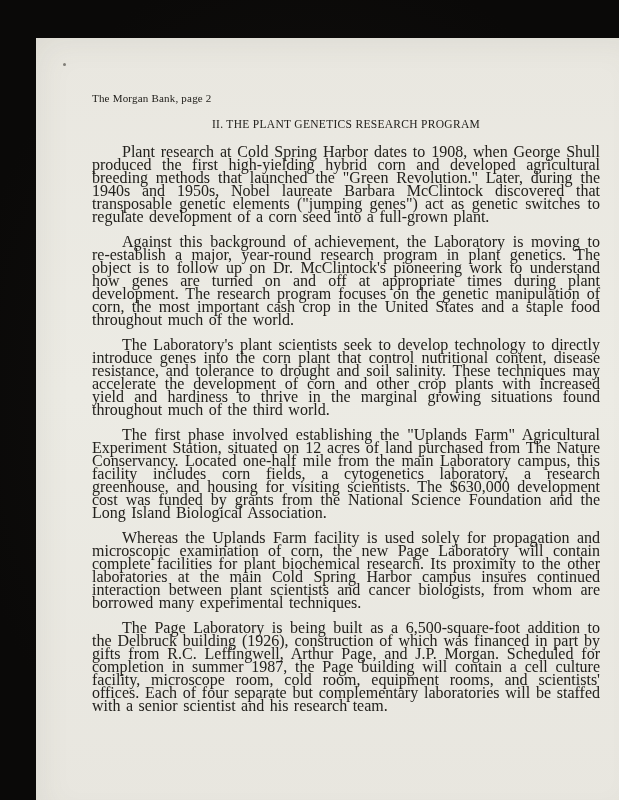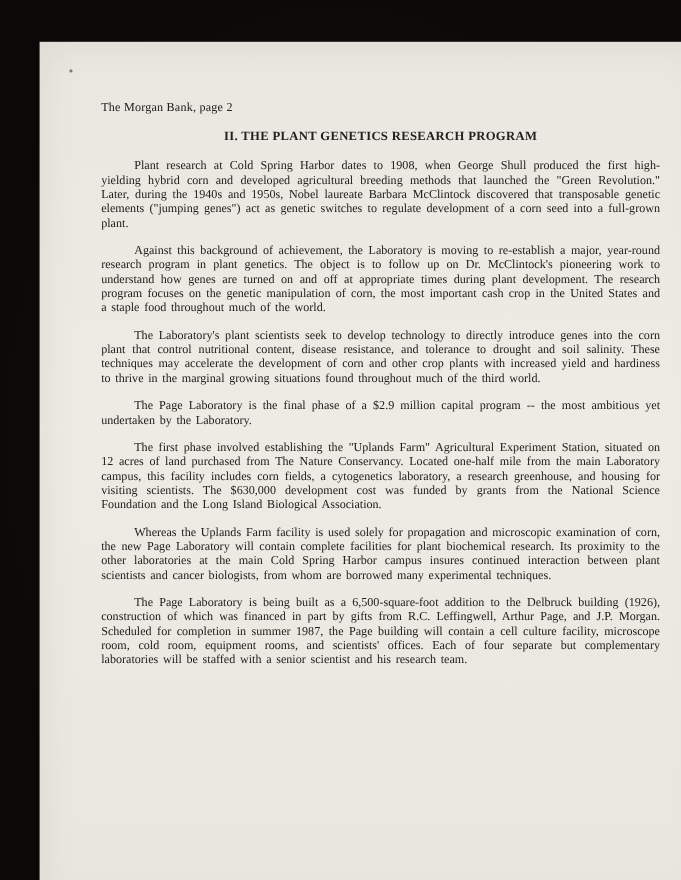--- a/index.html
+++ b/index.html
@@ -53,7 +53,7 @@
   }
   .section-title {
     font-size: 11.5px;
-    font-weight: bold;
+    font-weight: normal;
     text-align: center;
     letter-spacing: 0.3px;
     margin: 14px 0 15px 0;

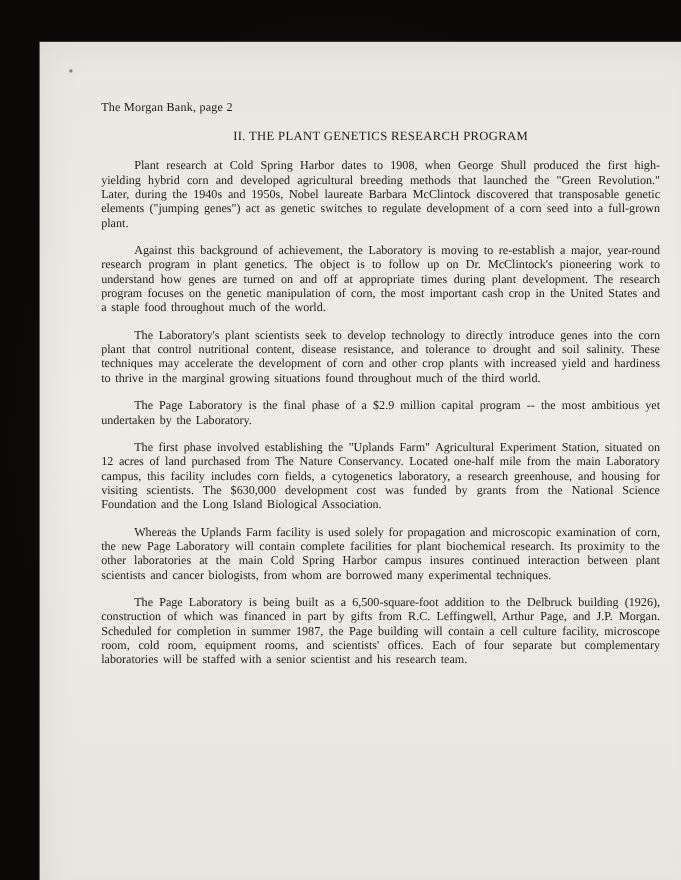--- a/index.html
+++ b/index.html
@@ -62,7 +62,7 @@
     margin-top: 18px;
   }
   .body-paragraph {
-    font-size: 11px;
+    font-size: 16px;
     line-height: 13px;
     text-align: justify;
     text-indent: 30px;

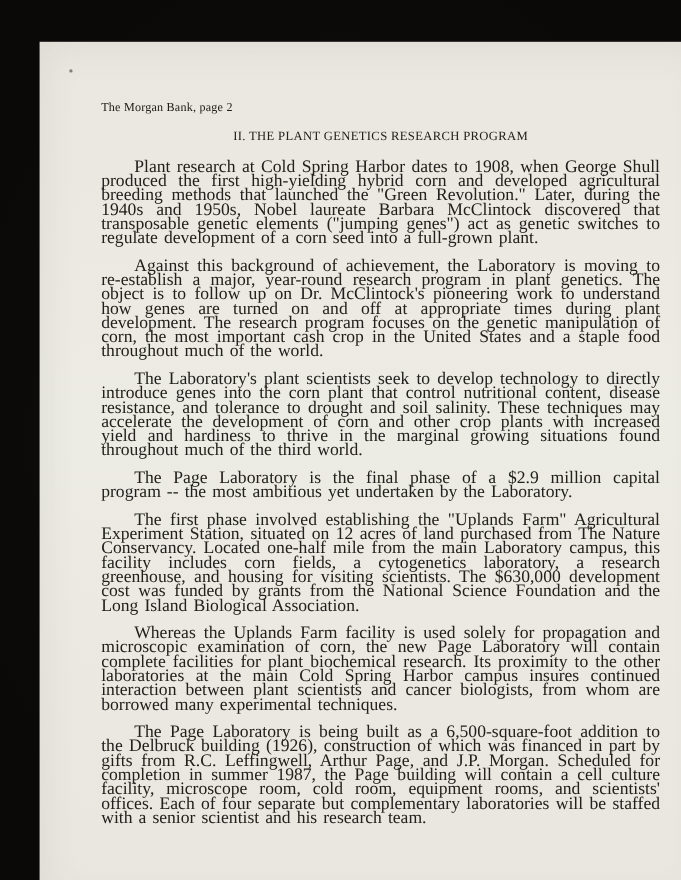--- a/index.html
+++ b/index.html
@@ -88,7 +88,6 @@
       </div>
 
       <div class="section">
-        <p class="body-paragraph">The Page Laboratory is the final phase of a $2.9 million capital program -- the most ambitious yet undertaken by the Laboratory.</p>
         <p class="body-paragraph">The first phase involved establishing the "Uplands Farm" Agricultural Experiment Station, situated on 12 acres of land purchased from The Nature Conservancy.  Located one-half mile from the main Laboratory campus, this facility includes corn fields, a cytogenetics laboratory, a research greenhouse, and housing for visiting scientists.  The $630,000 development cost was funded by grants from the National Science Foundation and the Long Island Biological Association.</p>
         <p class="body-paragraph">Whereas the Uplands Farm facility is used solely for propagation and microscopic examination of corn, the new Page Laboratory will contain complete facilities for plant biochemical research.  Its proximity to the other laboratories at the main Cold Spring Harbor campus insures continued interaction between plant scientists and cancer biologists, from whom are borrowed many experimental techniques.</p>
         <p class="body-paragraph">The Page Laboratory is being built as a 6,500-square-foot addition to the Delbruck building (1926), construction of which was financed in part by gifts from R.C. Leffingwell, Arthur Page, and J.P. Morgan.  Scheduled for completion in summer 1987, the Page building will contain a cell culture facility, microscope room, cold room, equipment rooms, and scientists' offices.  Each of four separate but complementary laboratories will be staffed with a senior scientist and his research team.</p>

